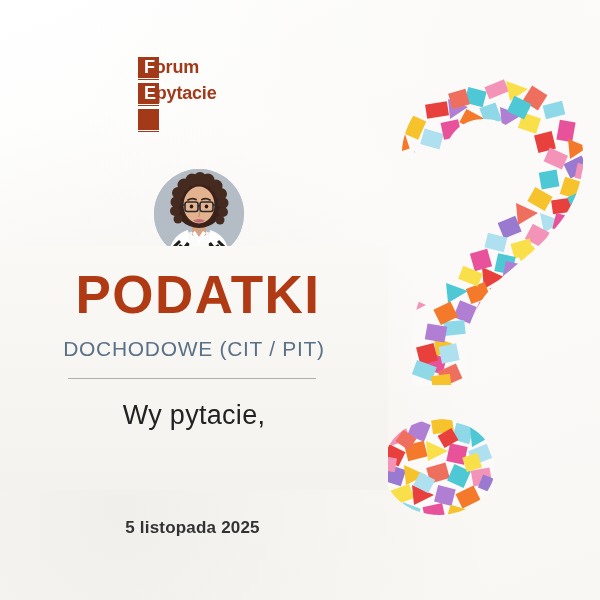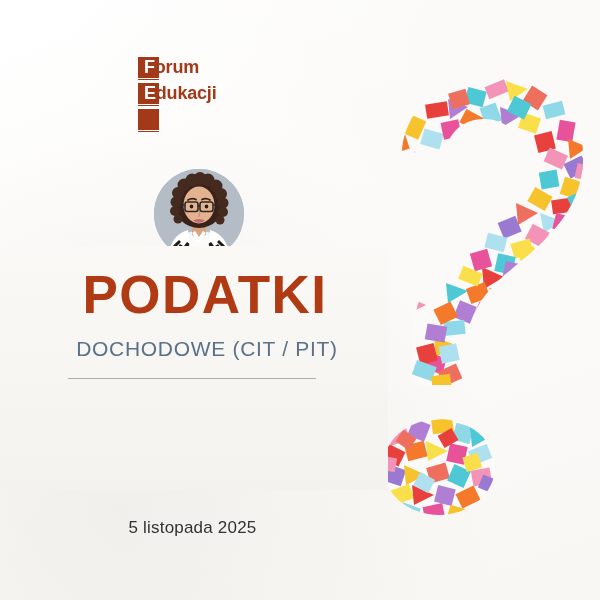--- a/index.html
+++ b/index.html
@@ -311,7 +311,7 @@
     <div class="logo-row">
       <span class="logo-sq"></span>
       <span class="logo-rule"></span>
-      <span class="logo-text"><span class="cap">E</span><span>dukacji</span></span>
+      <span class="logo-text"><span class="cap">E</span><span>pytacie</span></span>
     </div>
     <div class="logo-row">
       <span class="logo-sq"></span>

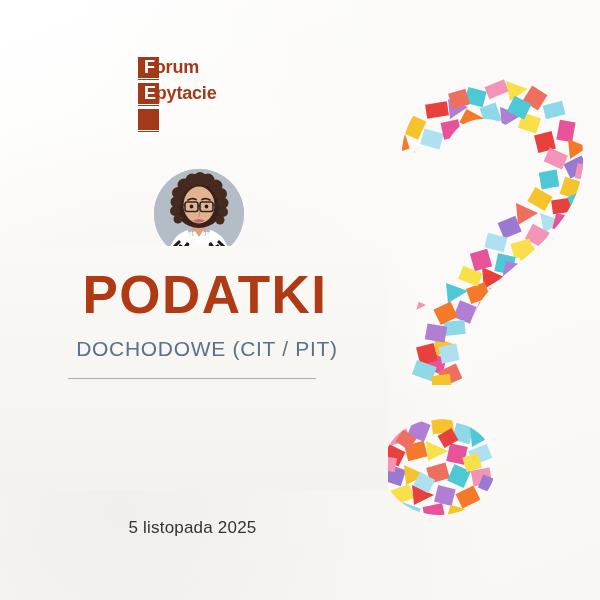--- a/index.html
+++ b/index.html
@@ -95,7 +95,7 @@
 
   #title {
     position: absolute;
-    left: 11px;
+    left: 4px;
     top: 268px;
     width: 388px;
     text-align: center;

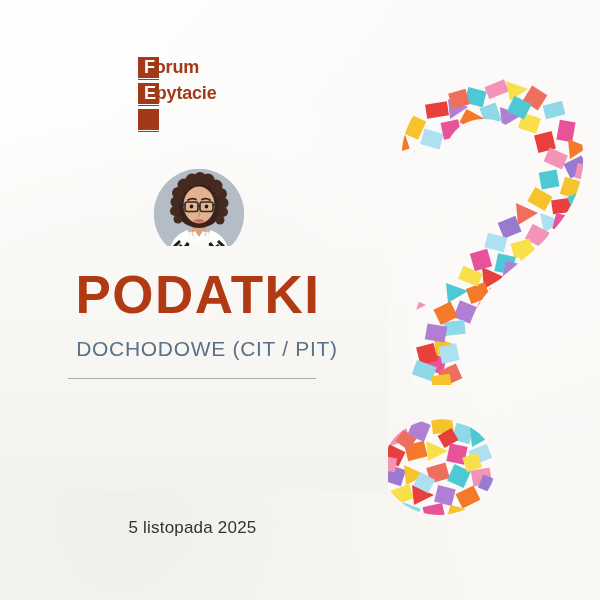--- a/index.html
+++ b/index.html
@@ -115,7 +115,6 @@
     font-weight: 400;
     color: #5b7187;
     letter-spacing: 0.7px;
-    margin-left: 13px;
   }
   #divider {
     position: absolute;

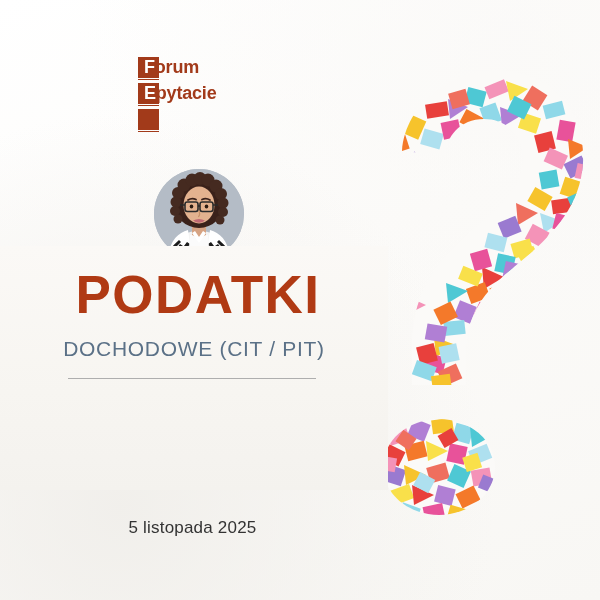--- a/index.html
+++ b/index.html
@@ -396,6 +396,7 @@
   <div id="divider"></div>
 
   <div id="tagline">
+    <span class="l1">Wy pytacie,</span>
   </div>
 
   <div id="date">5 listopada 2025</div>

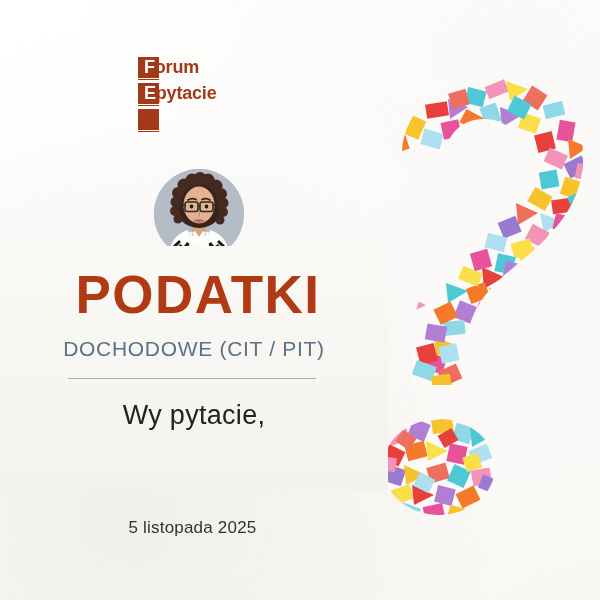--- a/index.html
+++ b/index.html
@@ -145,7 +145,7 @@
     width: 385px;
     text-align: center;
     font-size: 17px;
-    font-weight: 400;
+    font-weight: 700;
     color: #333333;
     letter-spacing: 0.2px;
   }

